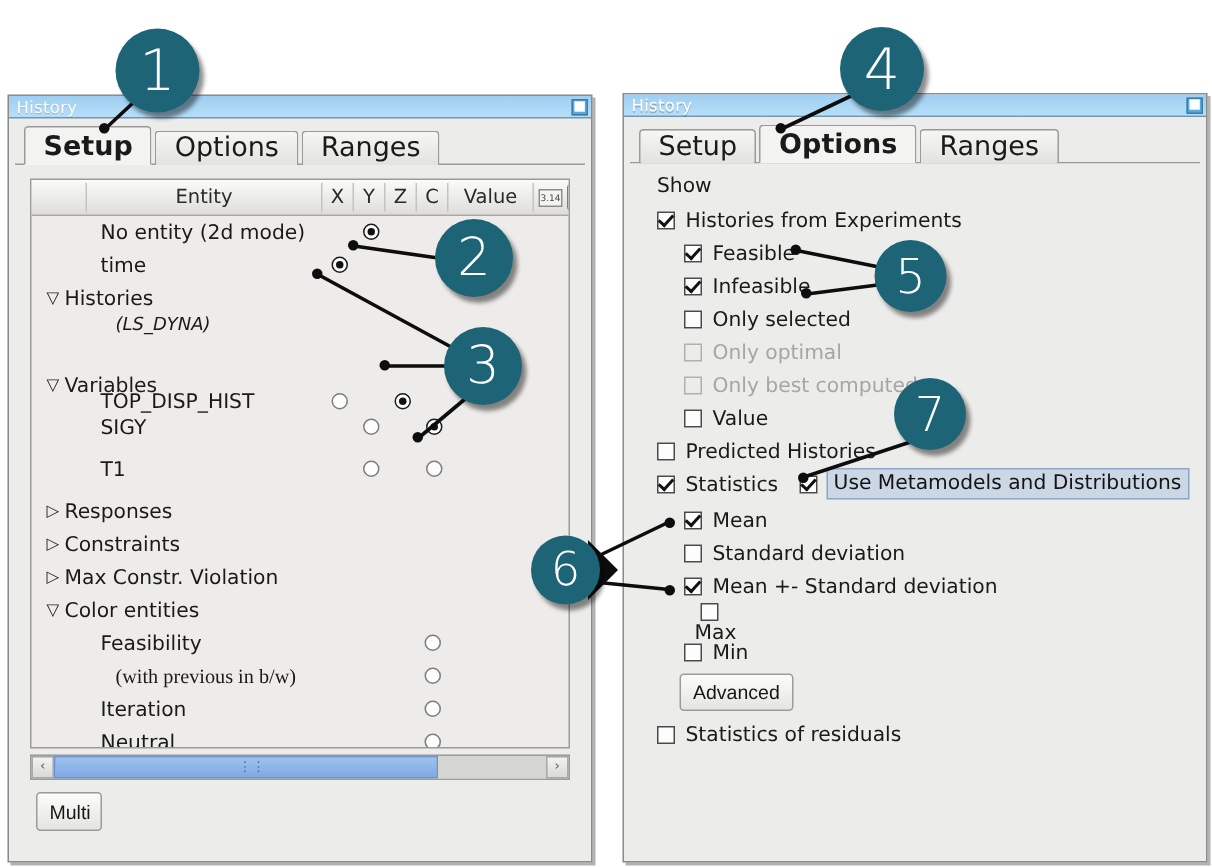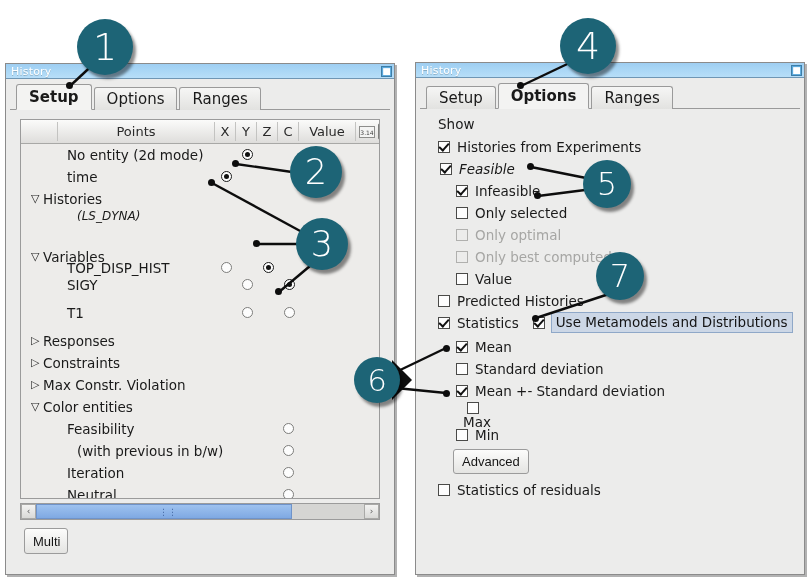--- a/index.html
+++ b/index.html
@@ -71,7 +71,7 @@
     border:1px solid #9a9a9a;
     border-bottom:none;
     border-radius:3px 3px 0 0;
-    font-size:15px;
+    font-size:18px;
     color:#1a1a1a;
     box-sizing:border-box;
     cursor:pointer;

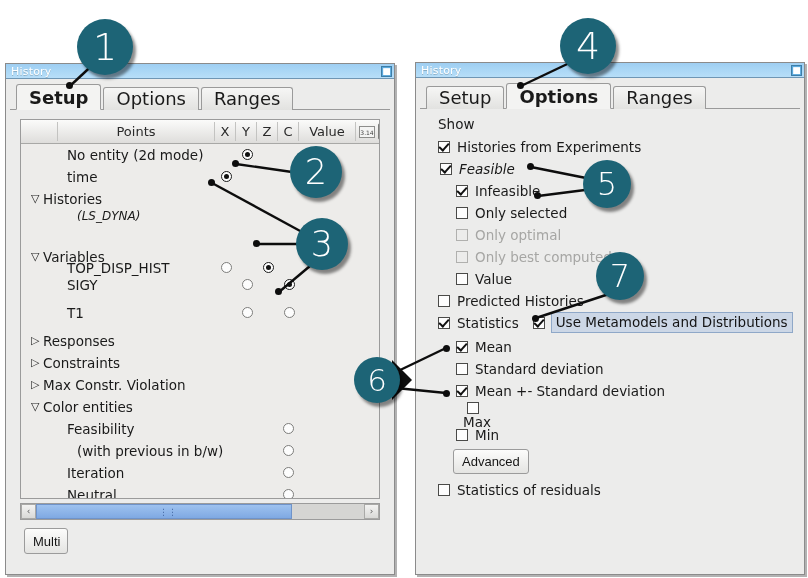--- a/index.html
+++ b/index.html
@@ -285,7 +285,7 @@
       <div class="listbox">
         <div class="lb-head">
           <div class="hsep" style="left:36px;"></div>
-          <div class="hcell" style="left:40px;width:150px;">Points</div>
+          <div class="hcell" style="left:40px;width:150px;">Entity</div>
           <div class="hsep" style="left:193px;"></div>
           <div class="hcell" style="left:194px;width:20px;">X</div>
           <div class="hsep" style="left:214px;"></div>

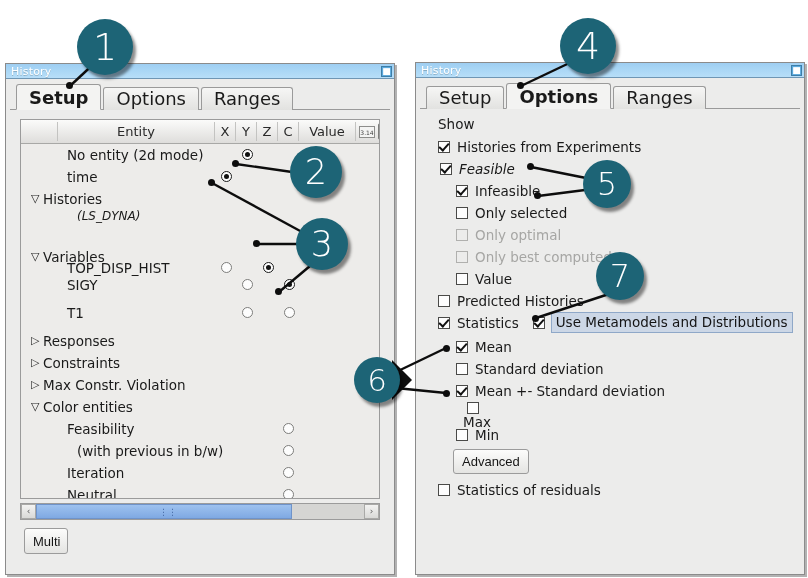--- a/index.html
+++ b/index.html
@@ -428,7 +428,7 @@
         <span class="chk on"></span>
         <span class="chk-lbl">Histories from Experiments</span>
       </div>
-      <div class="chk-row" style="left:20px;top:49px;font-style:italic;">
+      <div class="chk-row" style="left:36px;top:49px;">
         <span class="chk on"></span>
         <span class="chk-lbl">Feasible</span>
       </div>

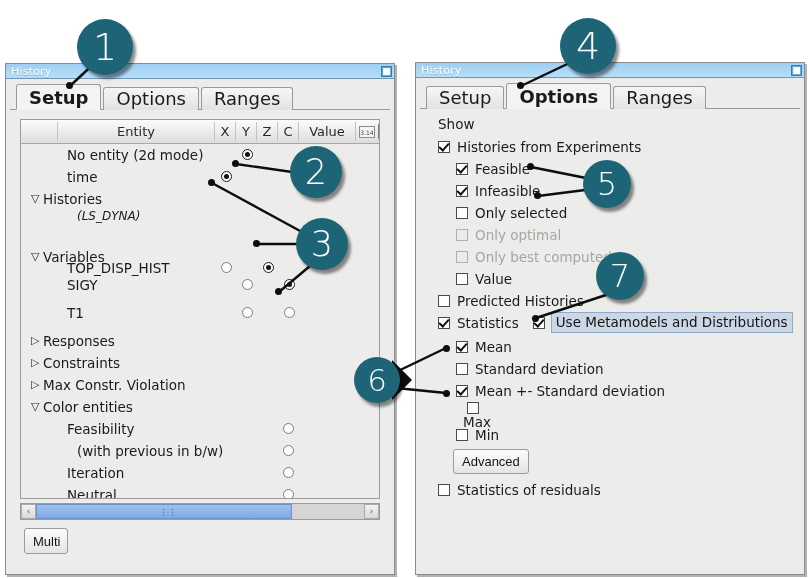--- a/index.html
+++ b/index.html
@@ -377,7 +377,7 @@
             <span class="radio" style="left:262px;"></span>
           </div>
 
-          <div class="row" style="top:296px;">
+          <div class="row" style="top:296px;font-family:Liberation Serif, serif;">
             <span class="lbl" style="left:56px;">(with previous in b/w)</span>
             <span class="radio" style="left:262px;"></span>
           </div>

